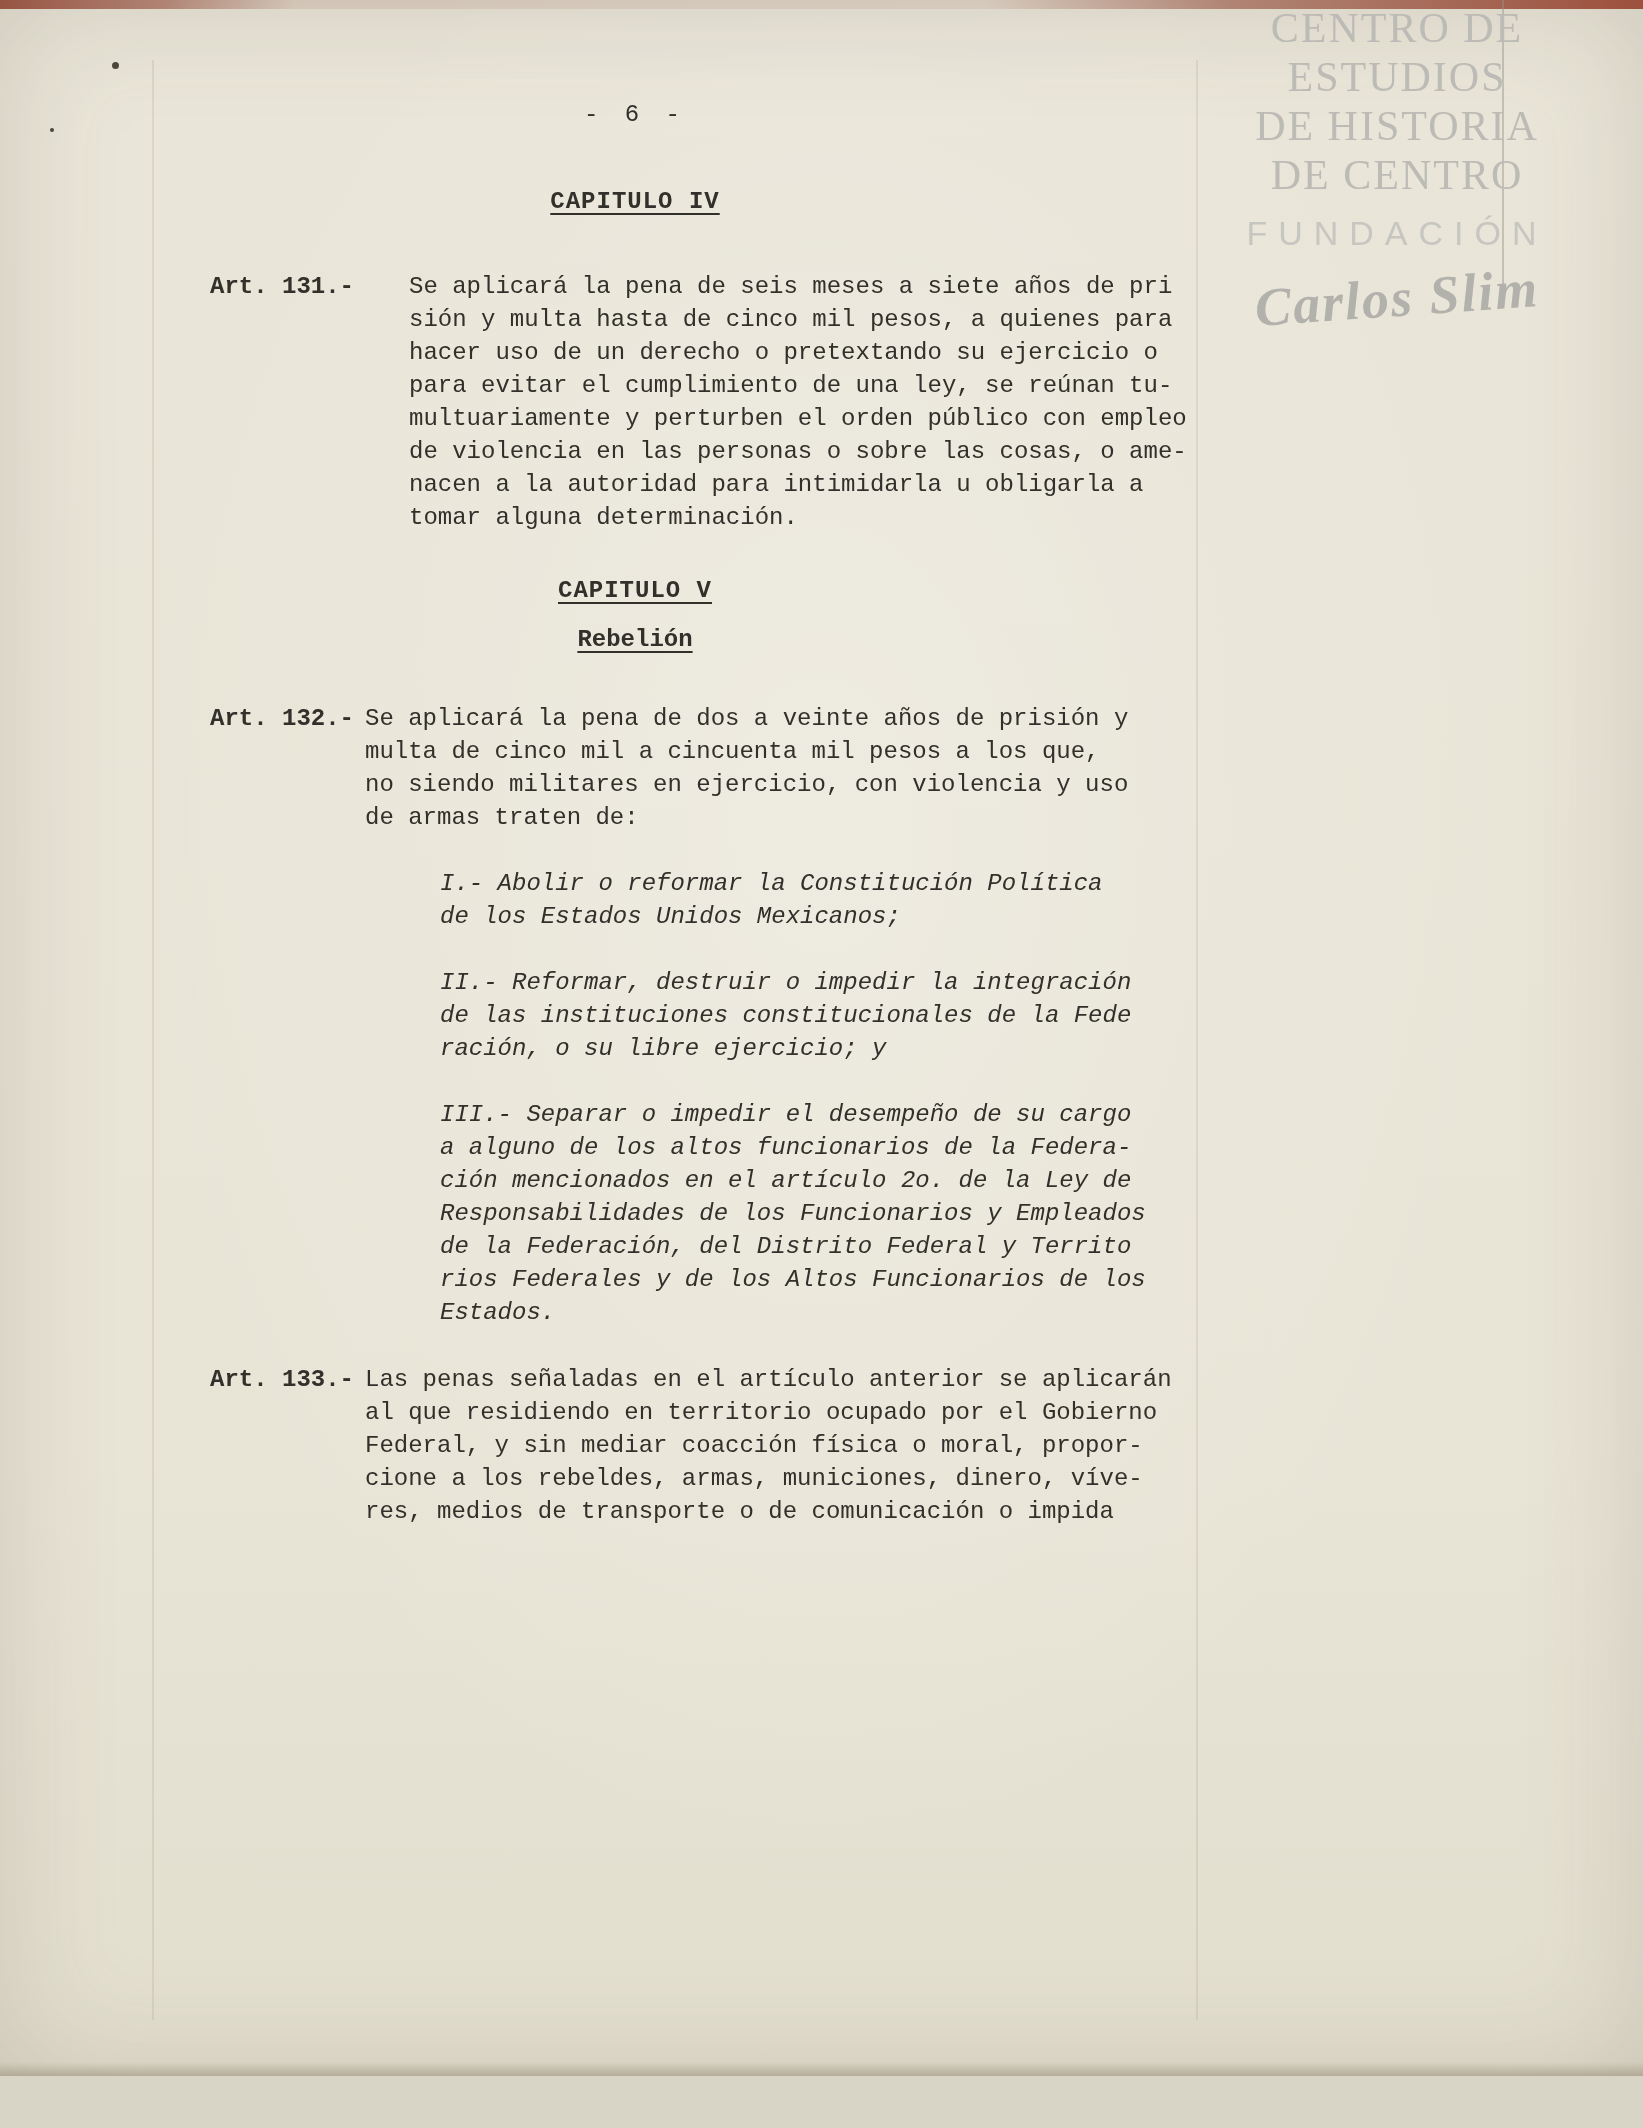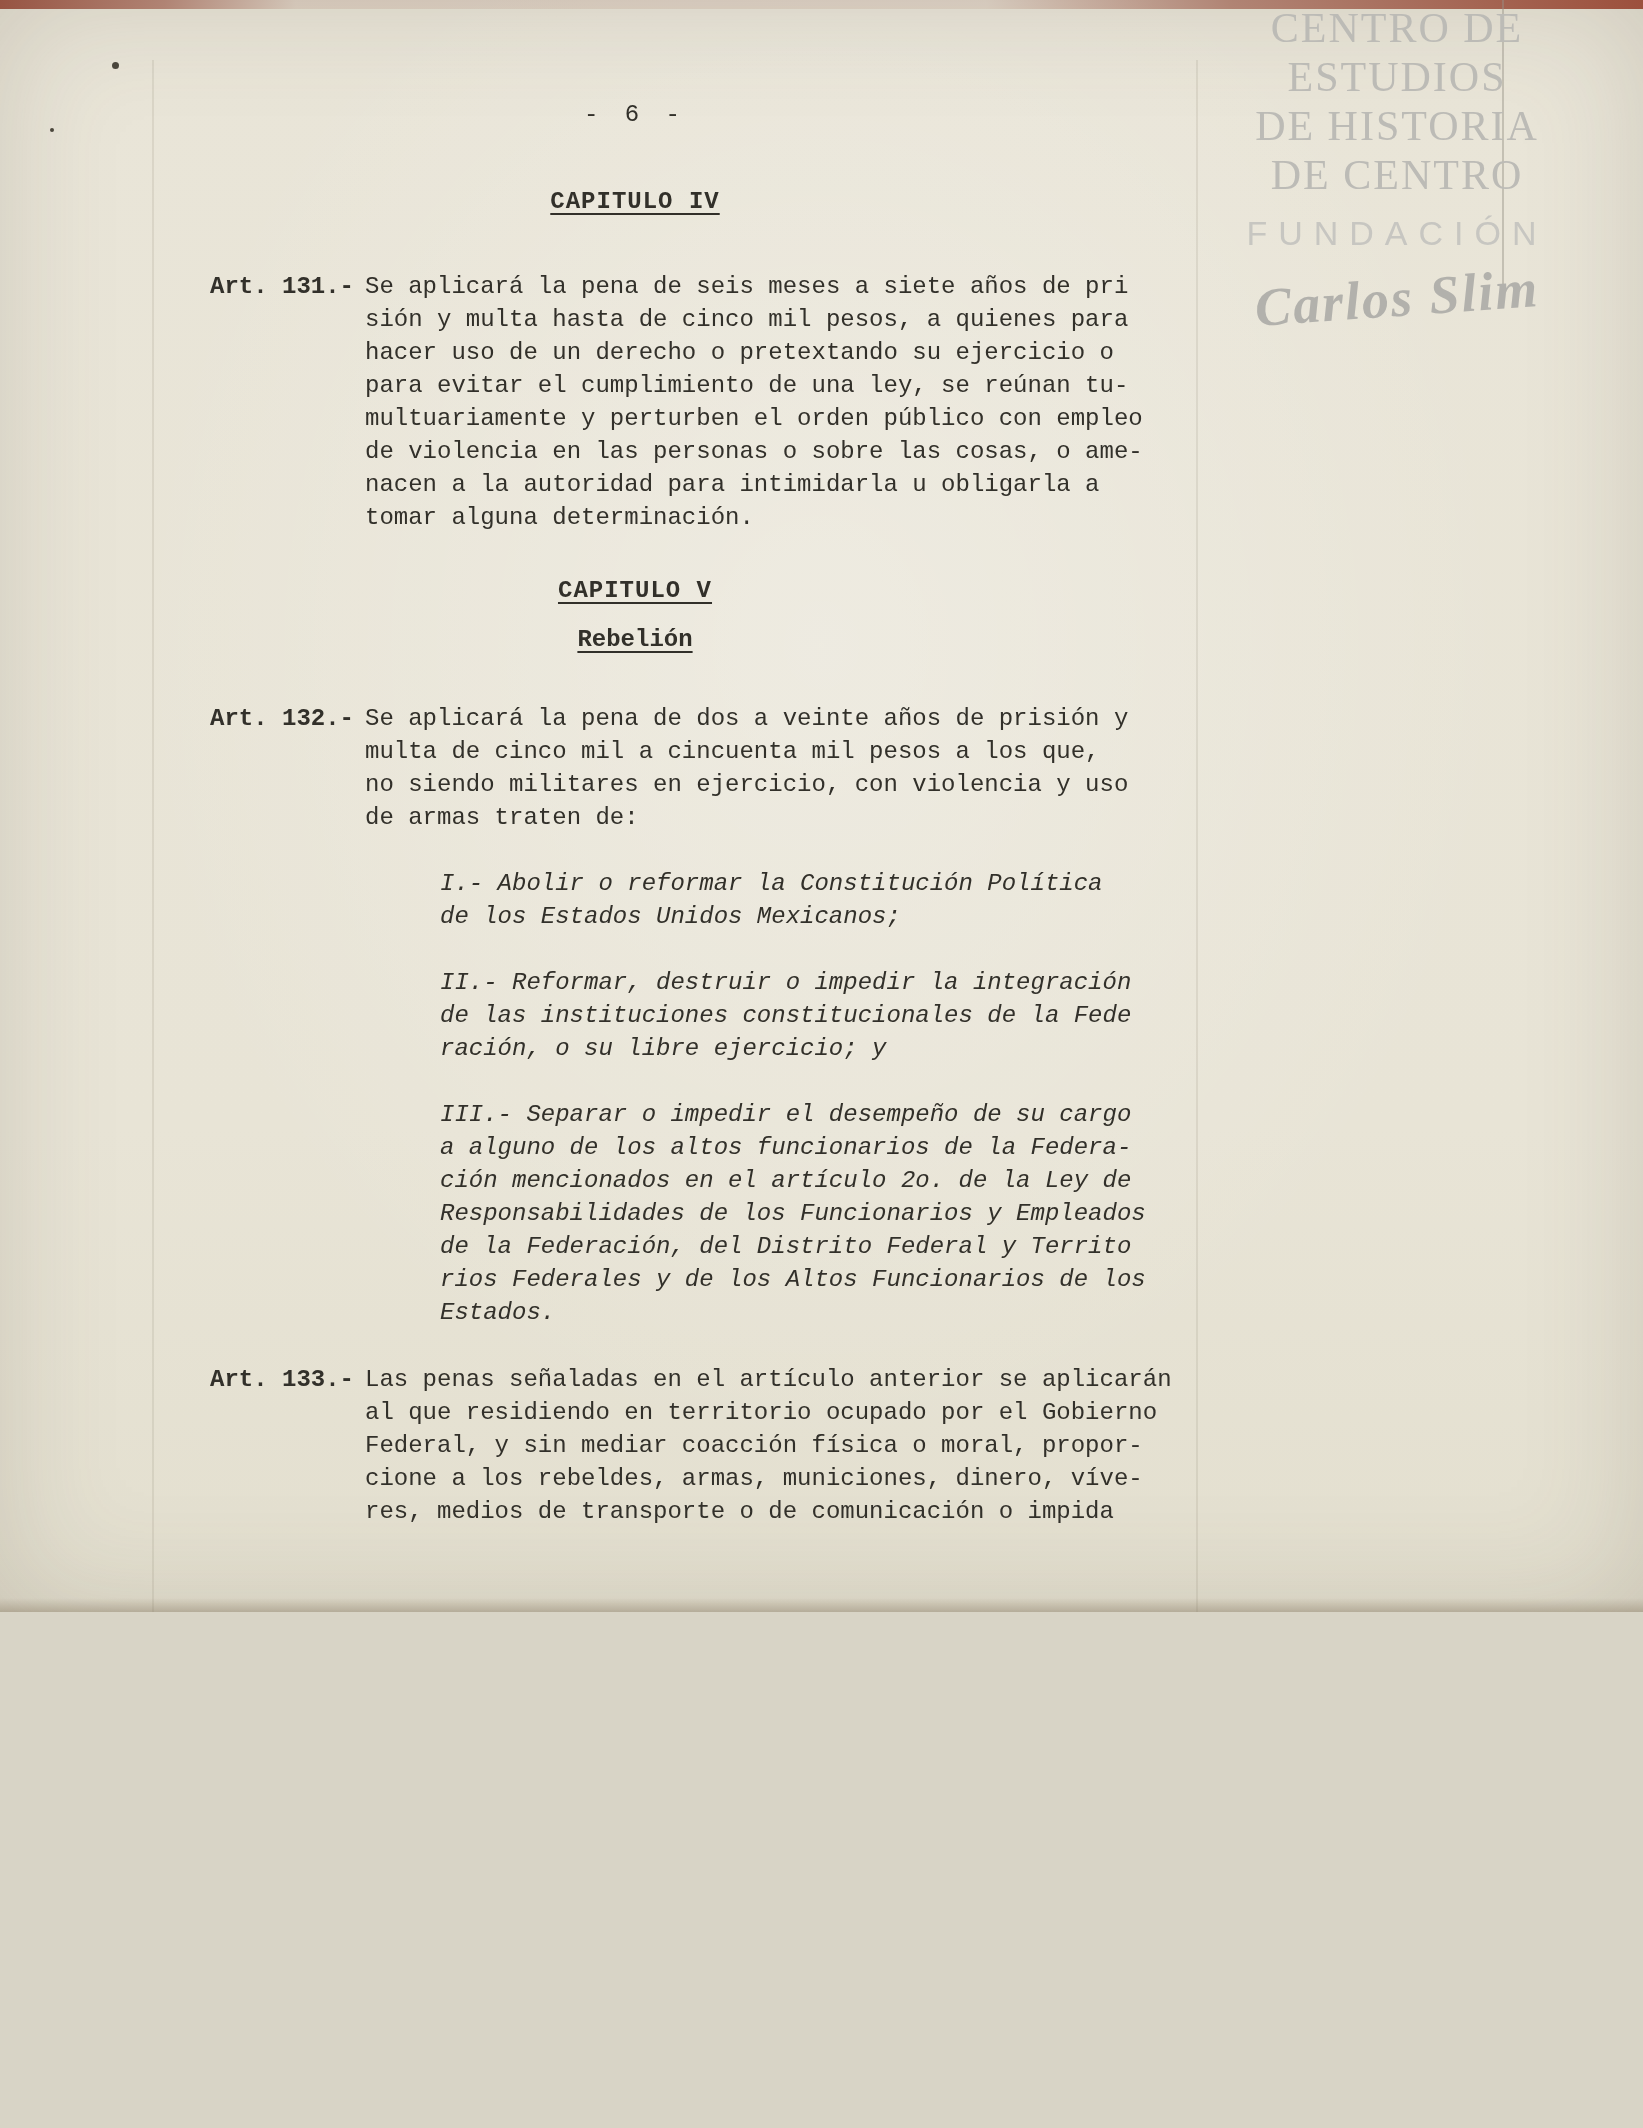--- a/index.html
+++ b/index.html
@@ -5,7 +5,7 @@
   html,body{margin:0;padding:0;background:#d8d4c6;}
   .page{
     position:relative;
-    width:1643px;height:1612px;
+    width:1643px;height:2076px;
     background:
       radial-gradient(ellipse at 50% 40%, rgba(255,255,255,0.25), rgba(0,0,0,0) 60%),
       linear-gradient(180deg,#e9e5d8 0%, #e8e4d6 70%, #e3dfcf 100%);

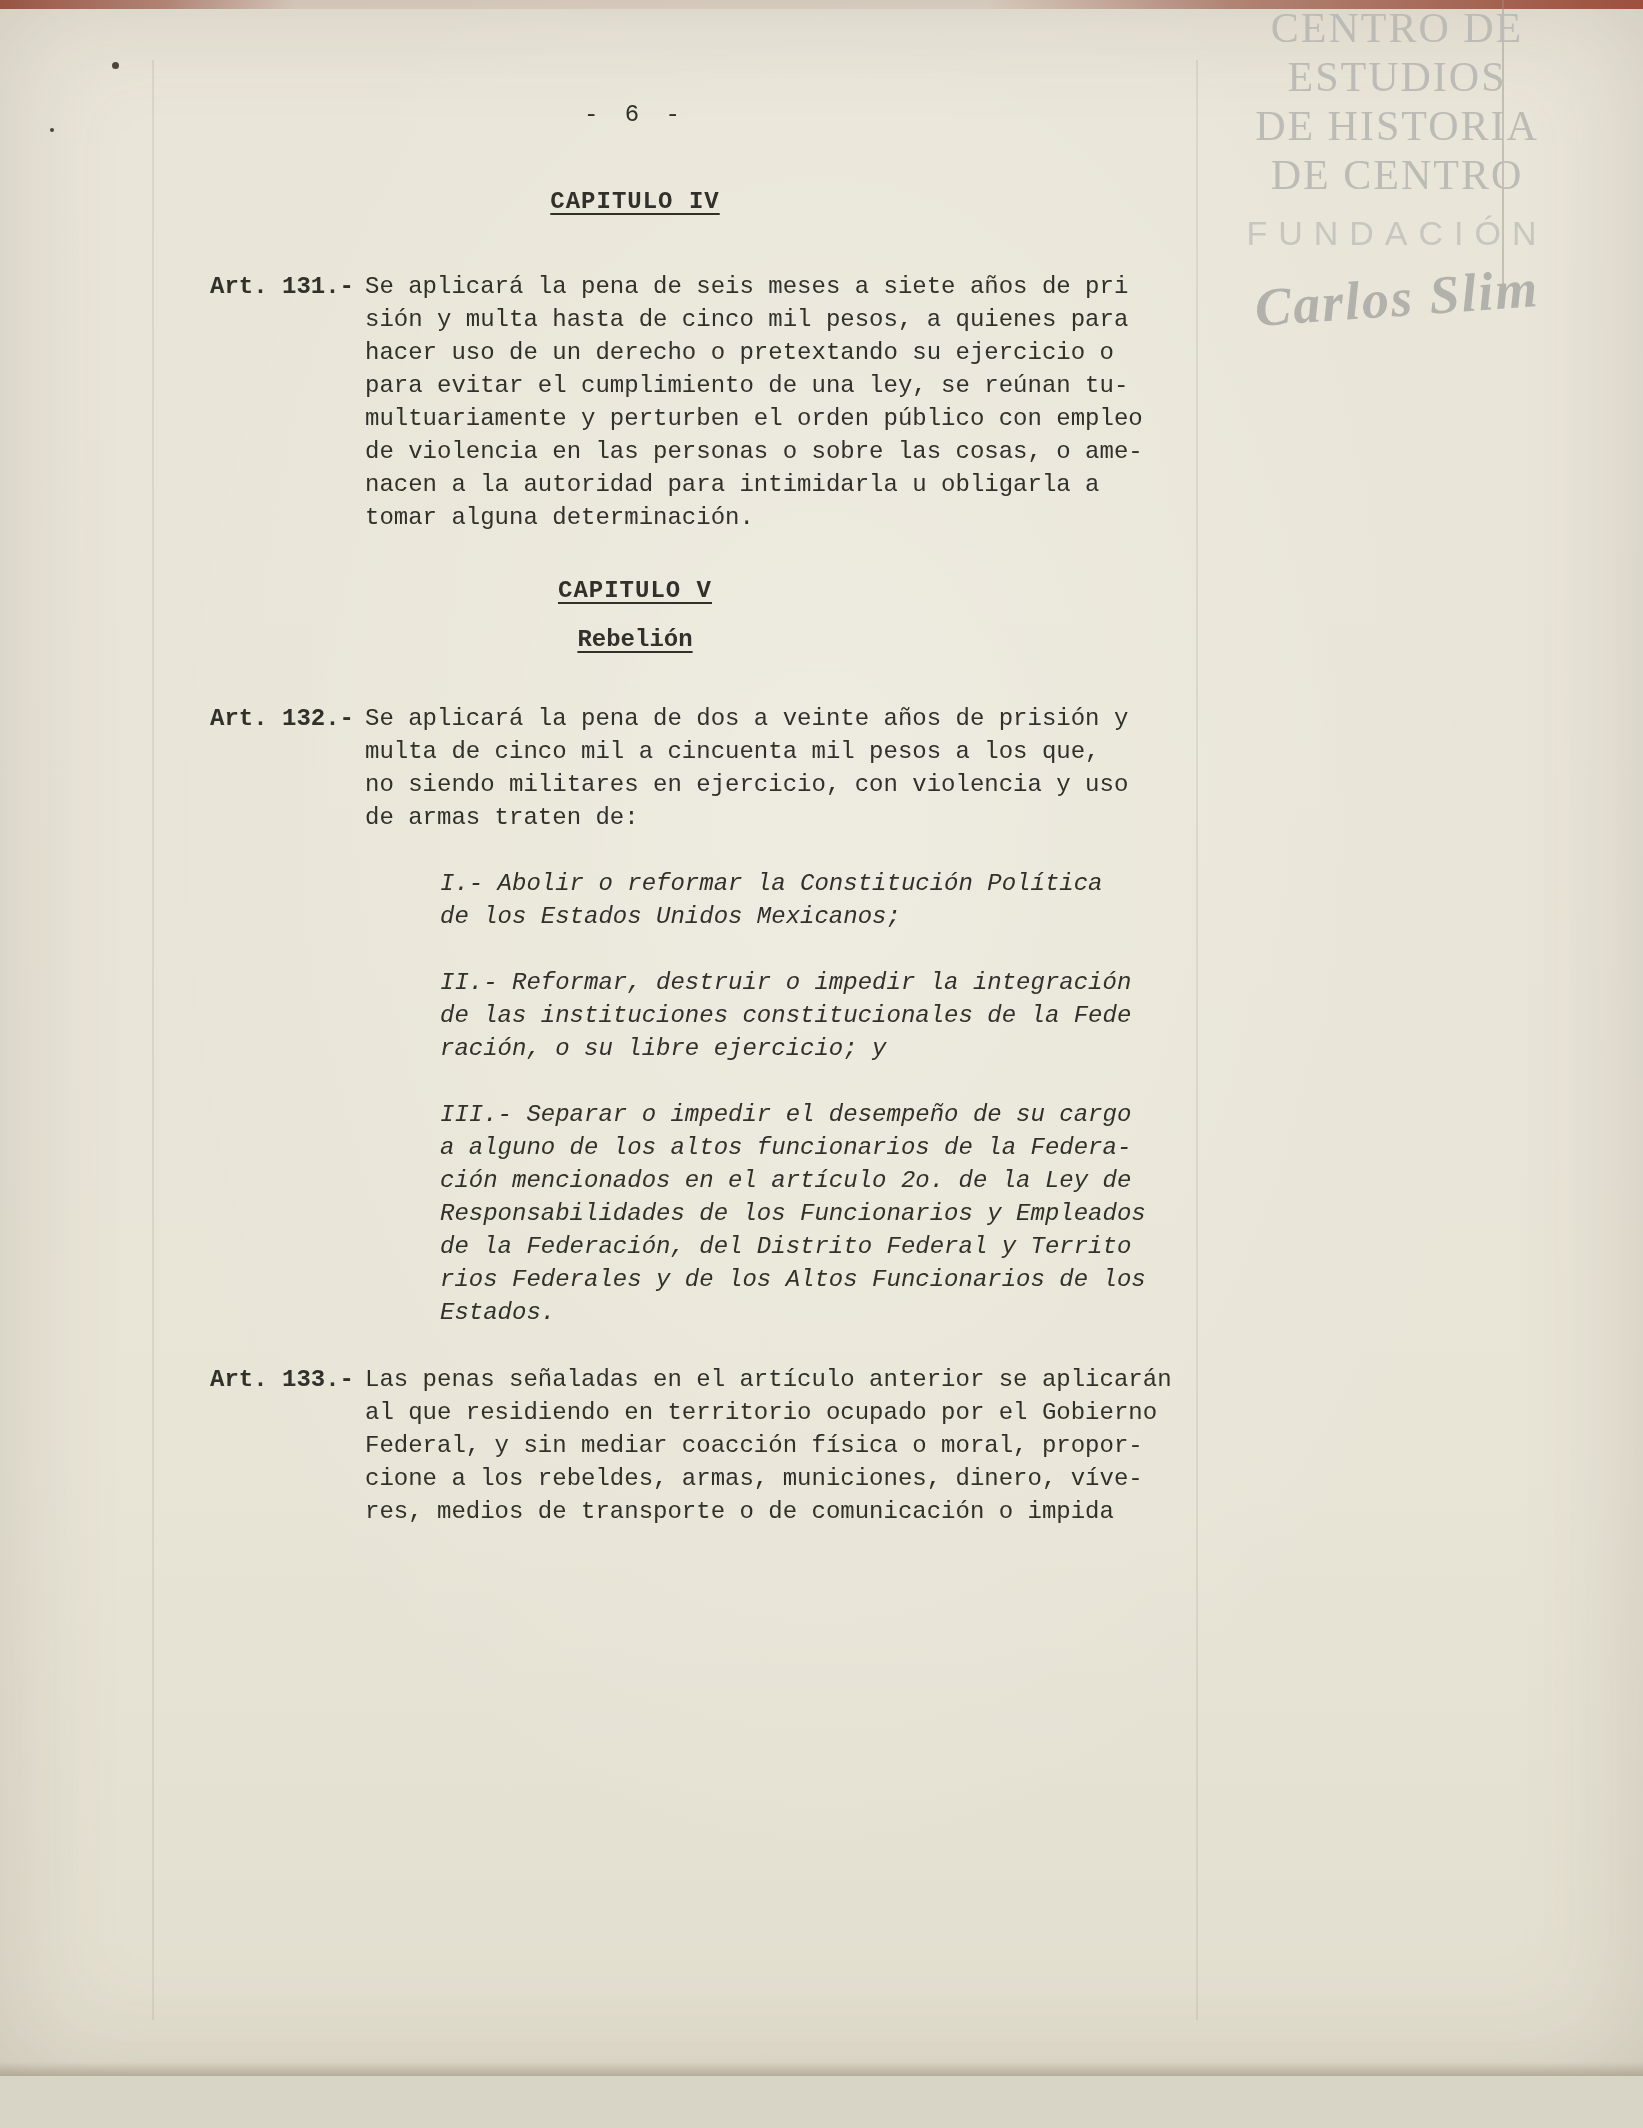--- a/index.html
+++ b/index.html
@@ -130,7 +130,7 @@
       <div class="chapter-title">CAPITULO IV</div>
     </div>
 
-    <div class="article" style="margin-top:52px;">
+    <div class="article" style="margin-top:52px;gap:44px;">
       <div class="art-label">Art. 131.-</div>
       <div class="art-body">
         <p>Se aplicará la pena de seis meses a siete años de pri

